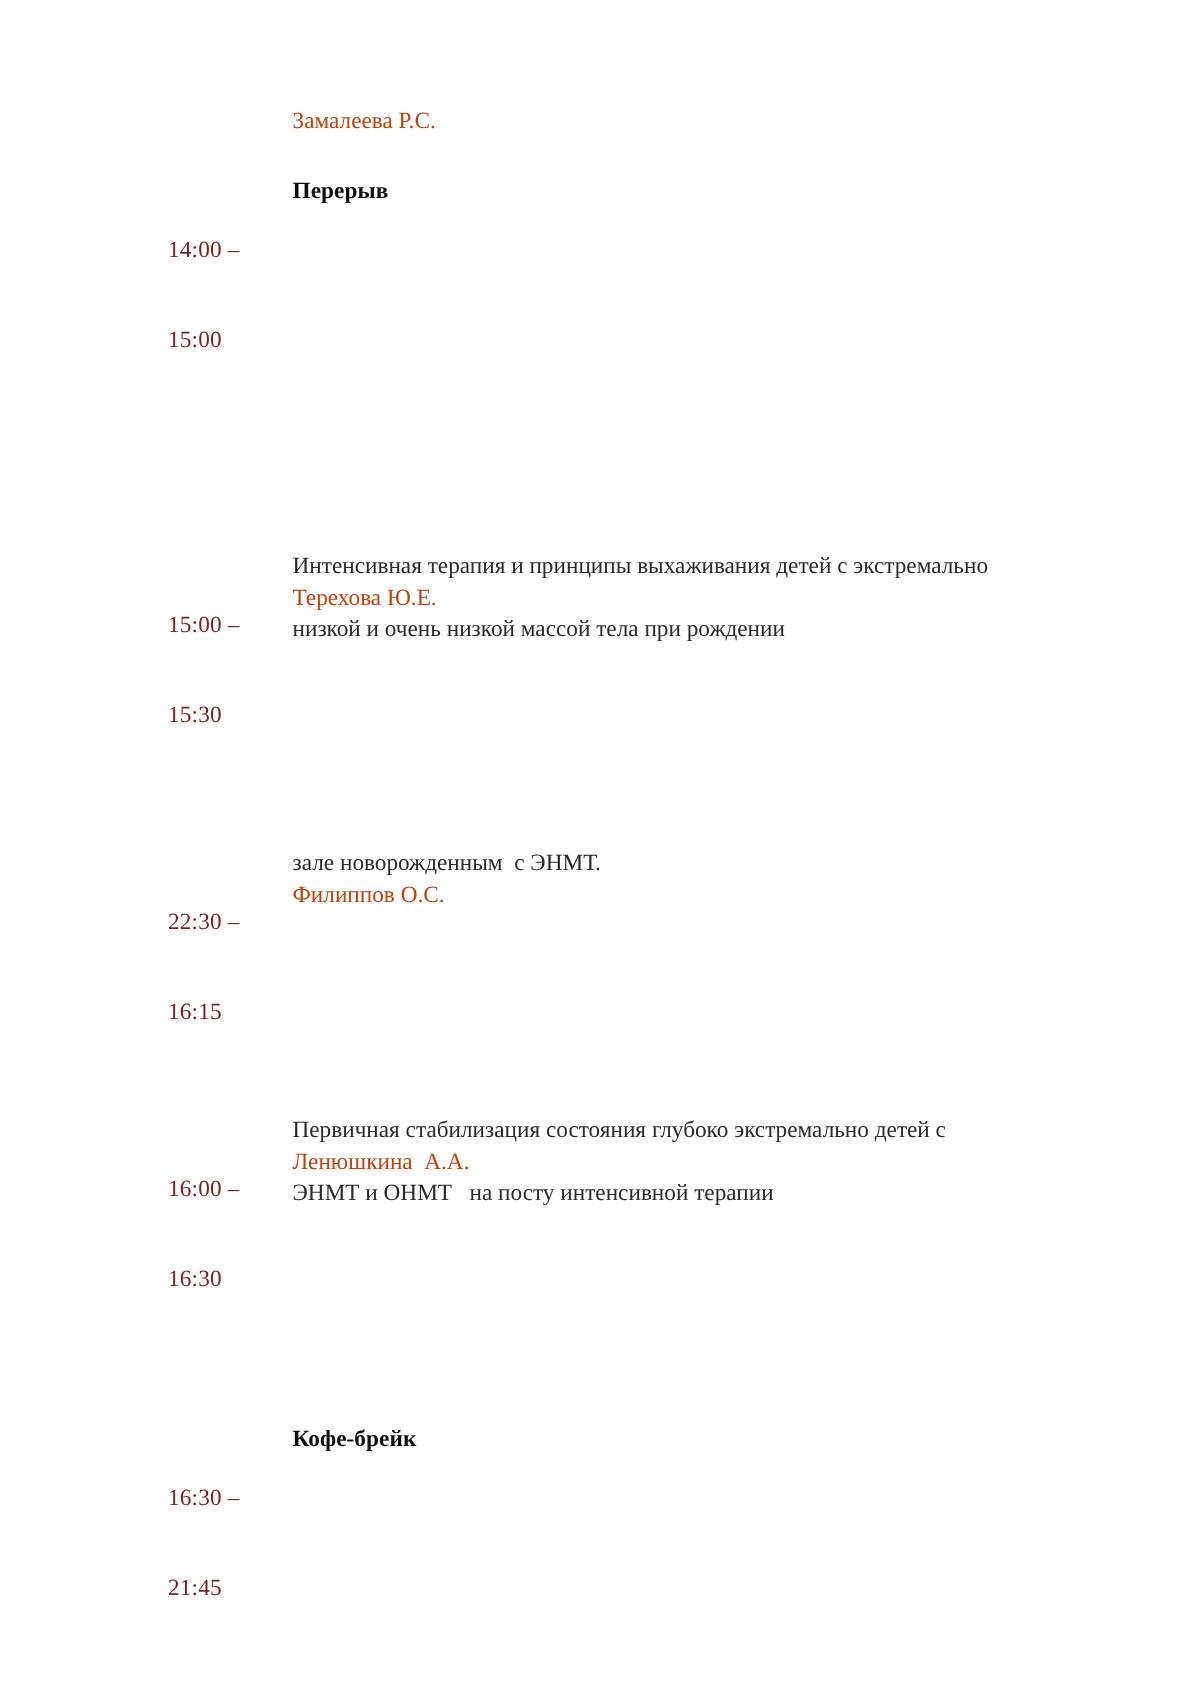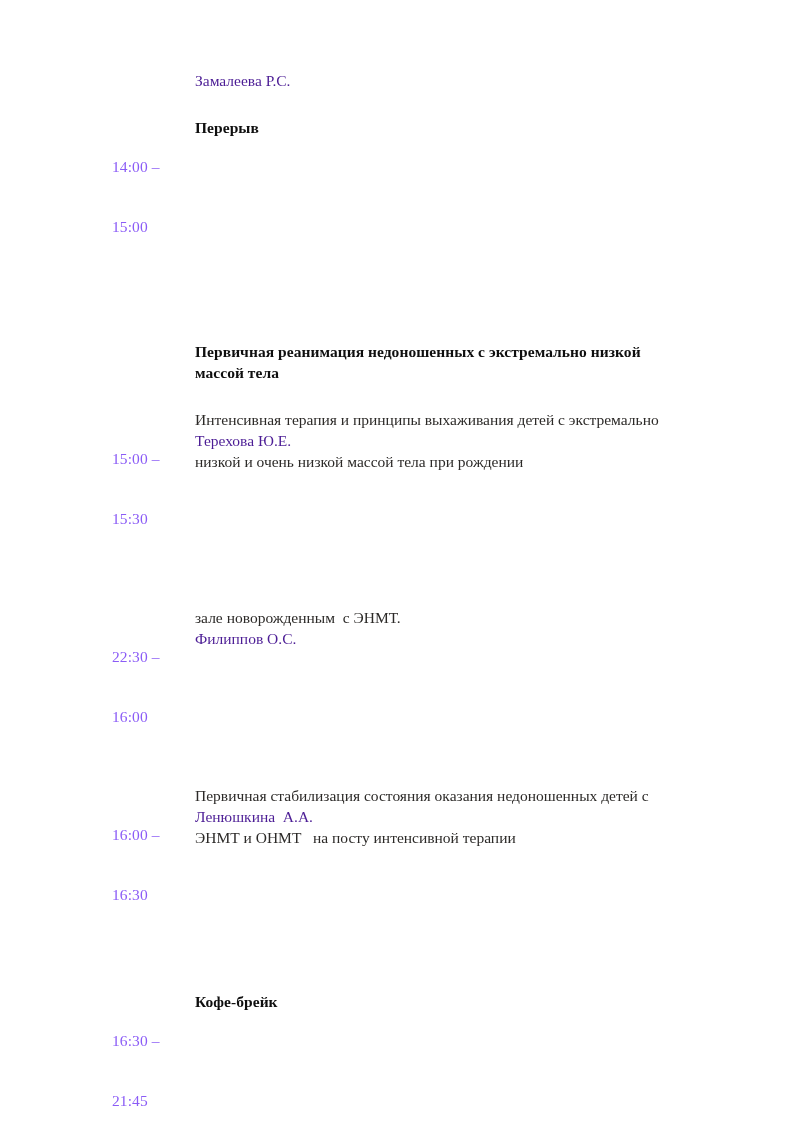--- a/index.html
+++ b/index.html
@@ -70,7 +70,7 @@
   }
 
   .name {
-    color: #4c1d95;
+    color: #c2410c;
   }
   .sp-18 { height: 18px; }
   .sp-26 { height: 26px; }

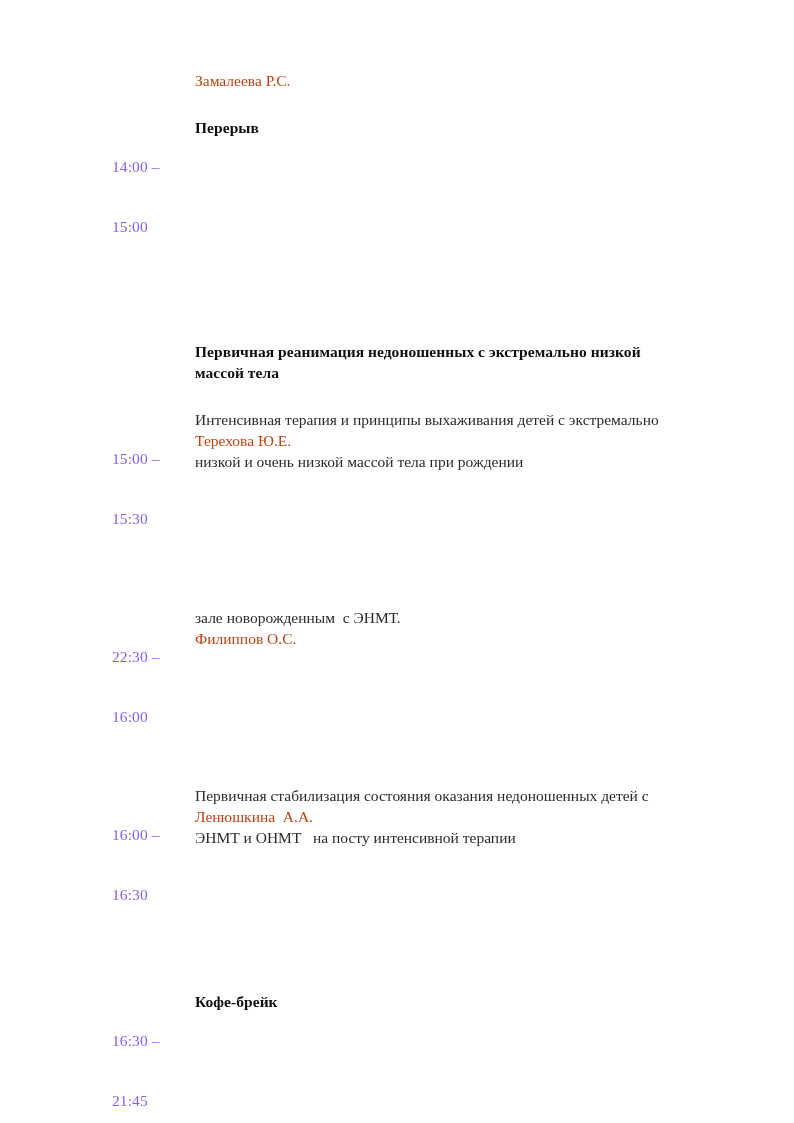--- a/index.html
+++ b/index.html
@@ -43,7 +43,7 @@
     width: 83px;
     font-size: 15.5px;
     line-height: 20px;
-    color: #8b5cf6;
+    color: #7f1d1d;
     white-space: pre;
     letter-spacing: 0.1px;
   }

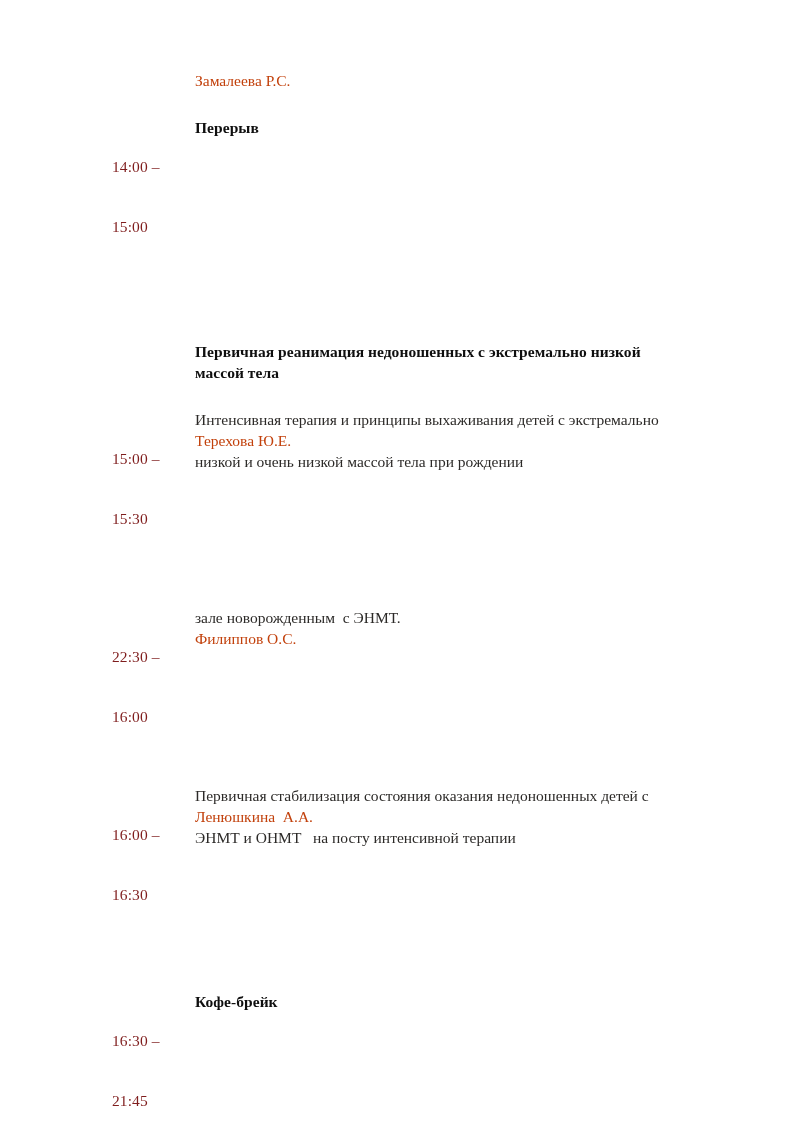--- a/index.html
+++ b/index.html
@@ -106,13 +106,6 @@
 
     <div class="sp-64"></div>
 
-    <div class="row">
-      <div class="time-col"></div>
-      <div class="body-col">
-        <span class="line bold">Первичная реанимация недоношенных с экстремально низкой
-массой тела</span>
-      </div>
-    </div>
 
     <div class="sp-26"></div>
 

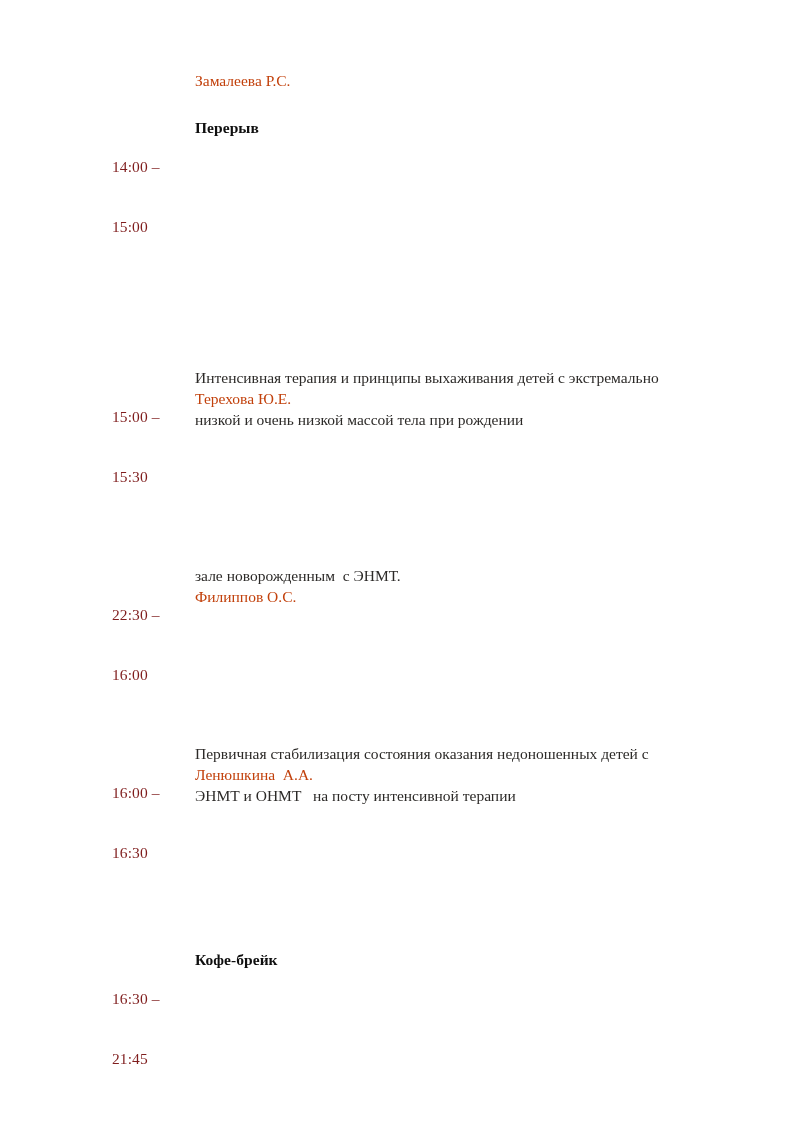--- a/index.html
+++ b/index.html
@@ -126,7 +126,7 @@
     <div class="row">
       <div class="time-col">
         <span class="t-line">22:30 –</span>
-        <span class="t-line">16:00</span>
+        <span class="t-line">16:15</span>
       </div>
       <div class="body-col">
         <span class="line">зале новорожденным  с ЭНМТ.</span>

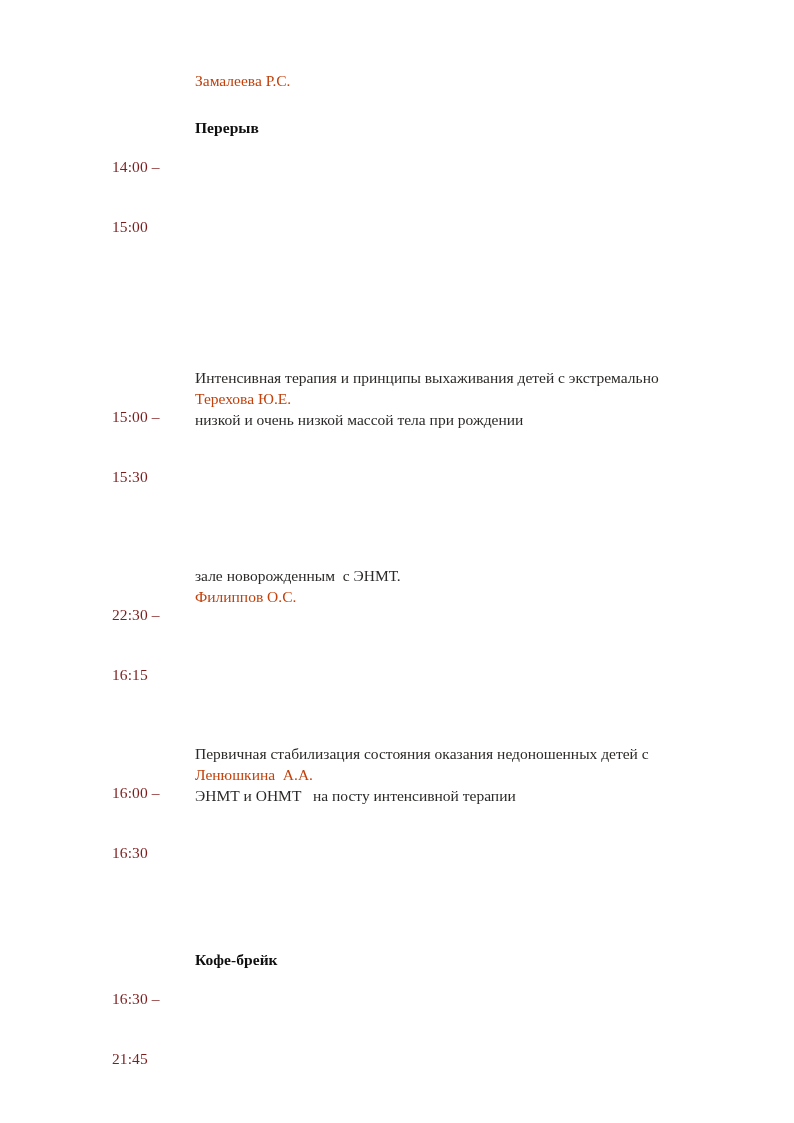--- a/index.html
+++ b/index.html
@@ -142,7 +142,7 @@
         <span class="t-line">16:30</span>
       </div>
       <div class="body-col">
-        <span class="line">Первичная стабилизация состояния оказания недоношенных детей с</span>
+        <span class="line">Первичная стабилизация состояния глубоко экстремально детей с</span>
         <span class="line name">Ленюшкина  А.А.</span>
         <span class="line">ЭНМТ и ОНМТ   на посту интенсивной терапии</span>
       </div>

